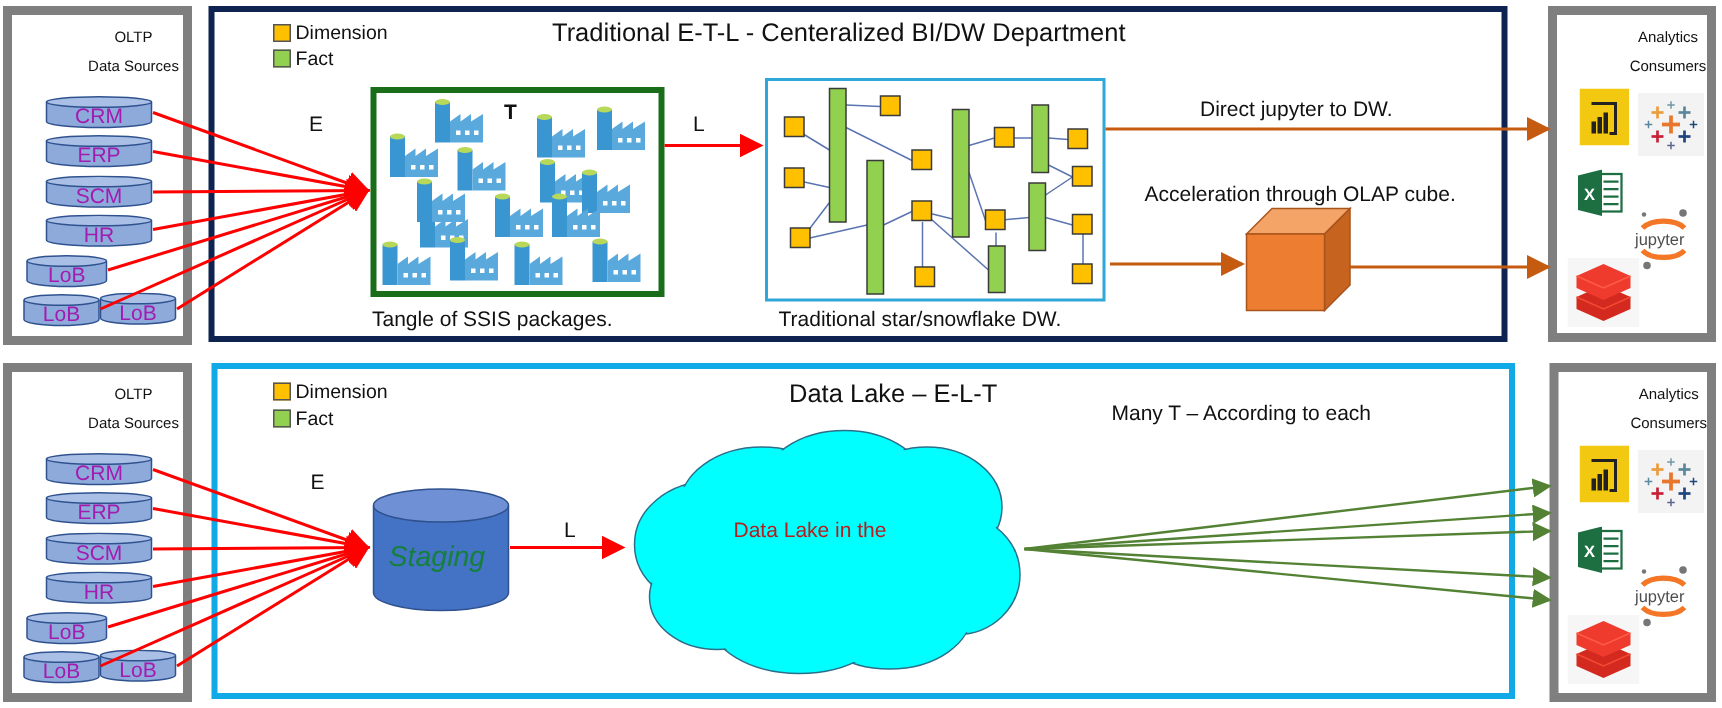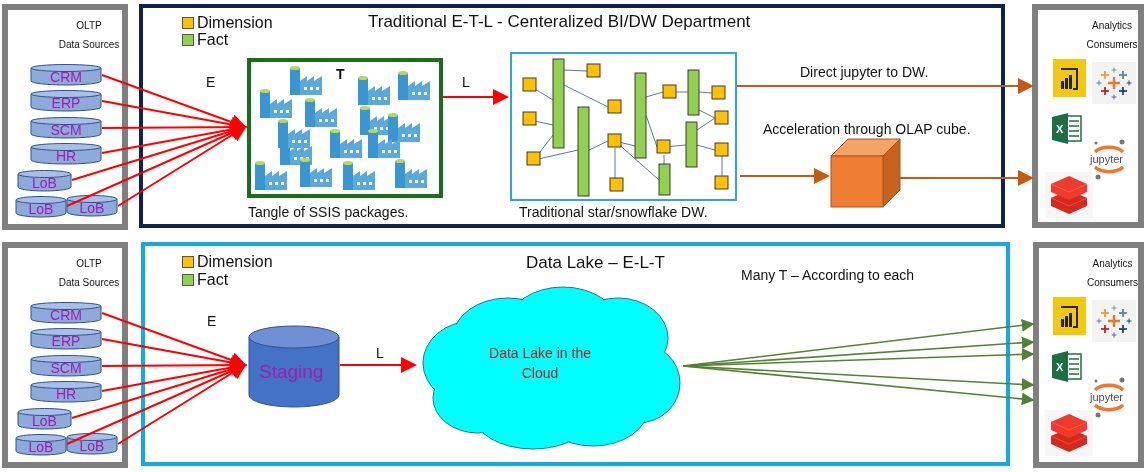--- a/index.html
+++ b/index.html
@@ -13,7 +13,7 @@
   .lbl{position:absolute;font-size:14px;white-space:nowrap;}
   .db{position:absolute;}
   .db .txt{position:absolute;left:0;right:0;top:5px;text-align:center;font-size:14px;color:#a21caf;}
-  .legend-item{position:absolute;font-size:16px;display:flex;align-items:center;gap:3px;white-space:nowrap;padding-left:31px;}
+  .legend-item{position:absolute;font-size:13px;display:flex;align-items:center;gap:3px;white-space:nowrap;padding-left:31px;}
   .sw{width:12px;height:12px;border:1px solid #555;box-sizing:border-box;display:inline-block;}
   svg.overlay{position:absolute;left:0;top:0;pointer-events:none;}
   .icon{position:absolute;}

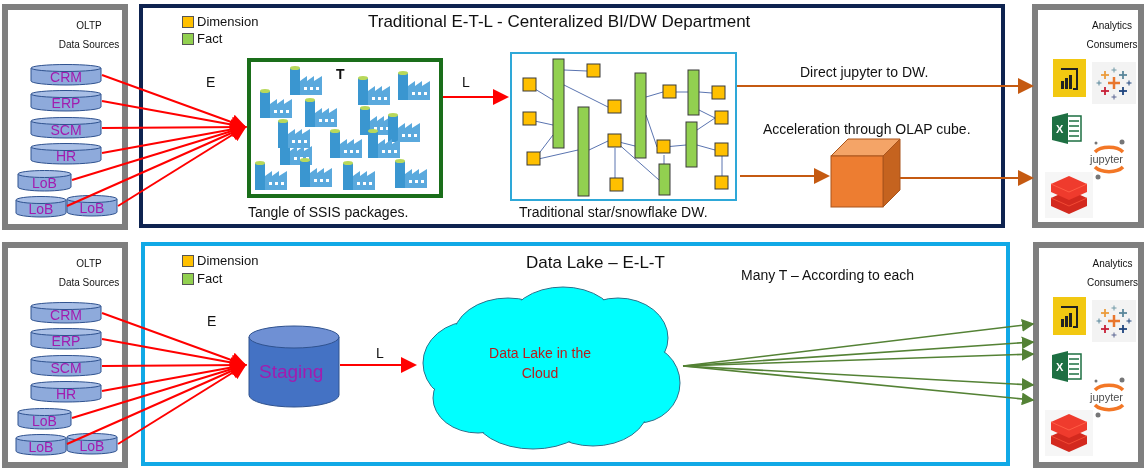--- a/index.html
+++ b/index.html
@@ -255,7 +255,7 @@
   <path d="M1,12 L1,70 A45,12 0 0 0 91,70 L91,12" fill="#4472c4" stroke="#2f528f" stroke-width="1"></path>
   <ellipse cx="46" cy="12" rx="45" ry="11" fill="#6f90d4" stroke="#2f528f" stroke-width="1"></ellipse>
 </svg>
-<div class="lbl" style="left:259px;top:361px;font-size:19px;color:#a21caf;">Staging</div>
+<div class="lbl" style="left:259px;top:361px;font-size:19px;color:#15803d;font-style:italic;">Staging</div>
 
 <svg class="abs" width="270" height="170" style="left:413px;top:283px;">
   <g fill="#00ffff" stroke="#2b6f8a" stroke-width="1">

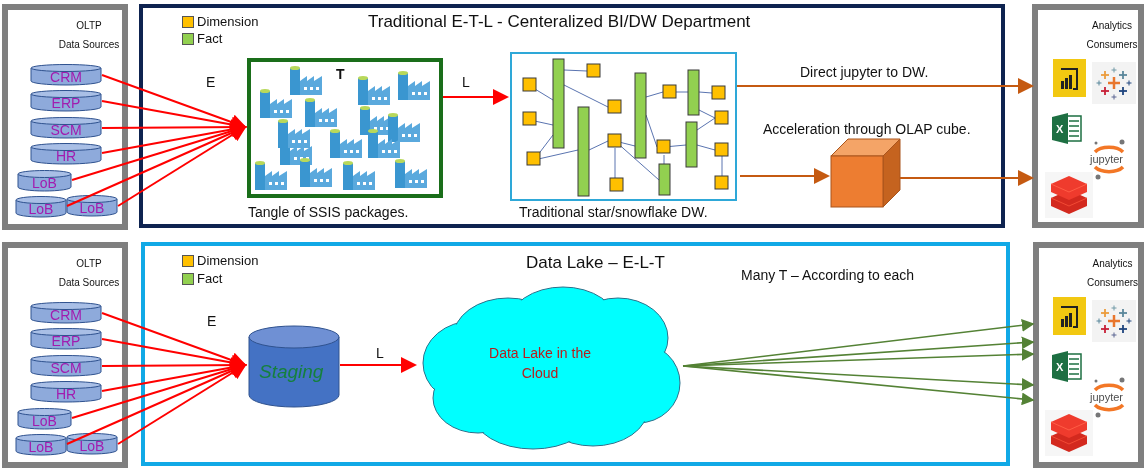--- a/index.html
+++ b/index.html
@@ -282,7 +282,6 @@
 </svg>
 <div class="abs" style="left:470px;top:343px;width:140px;text-align:center;font-size:14px;color:#b91c1c;line-height:20px;">
   <div>Data Lake in the</div>
-  <div>Cloud</div>
 </div>
 
 <div class="abs" style="left:741px;top:265px;font-size:14px;line-height:20px;white-space:nowrap;">

